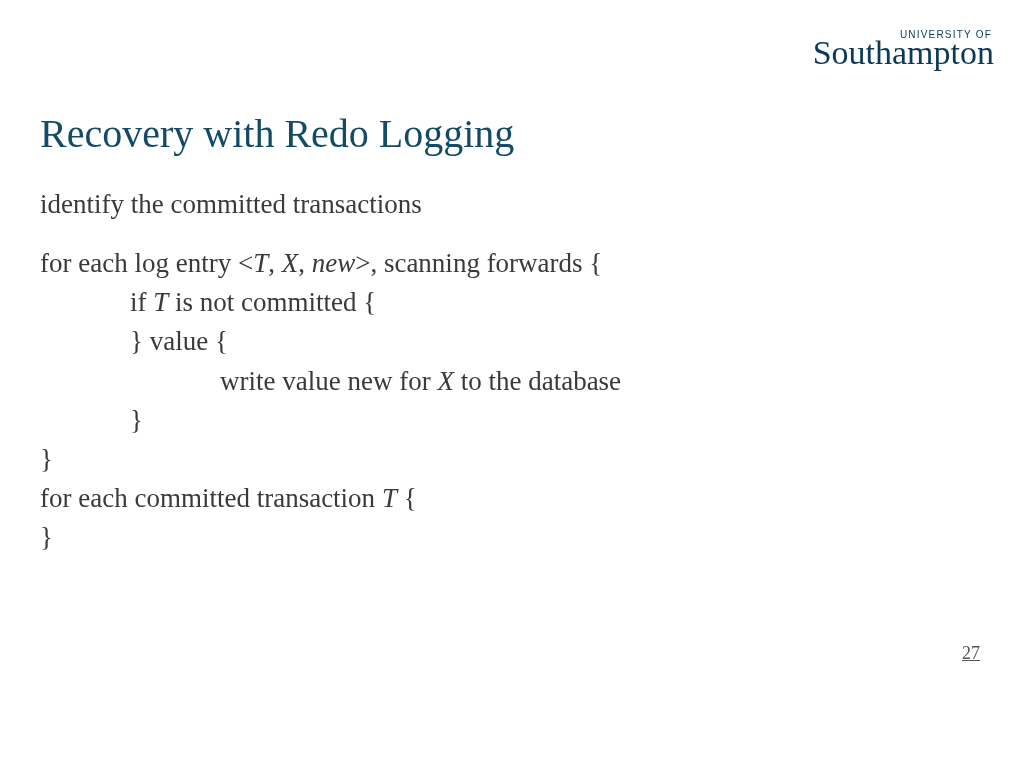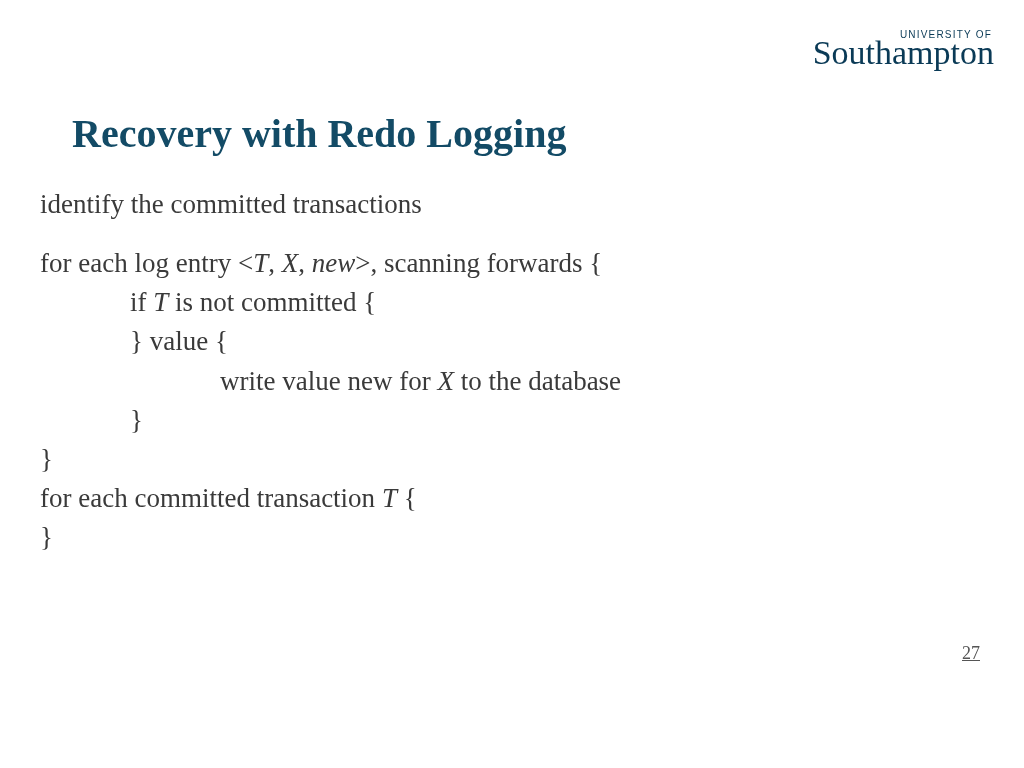--- a/index.html
+++ b/index.html
@@ -8,7 +8,7 @@
   .logo { position: absolute; top: 30px; right: 30px; text-align: right; }
   .logo-small { font-family: Arial, sans-serif; font-size: 10px; letter-spacing: 1.2px; color: #0a3a56; line-height: 1; margin-right: 2px; margin-bottom: -4px; }
   .logo-big { font-family: Georgia, serif; font-size: 34px; color: #0a3a56; line-height: 1; text-align: right; }
-  .title { position: absolute; top: 110px; left: 40px; font-size: 40px; color: #134b66; font-weight: bold; margin-left: 32px; }
+  .title { position: absolute; top: 110px; left: 40px; font-size: 40px; color: #134b66; font-weight: normal; }
   .body { position: absolute; top: 185px; left: 40px; right: 52px; font-size: 27px; line-height: 1.45; color: #3a3a3a; }
   .para { margin-bottom: 20px; }
   .indent1 { padding-left: 90px; }

